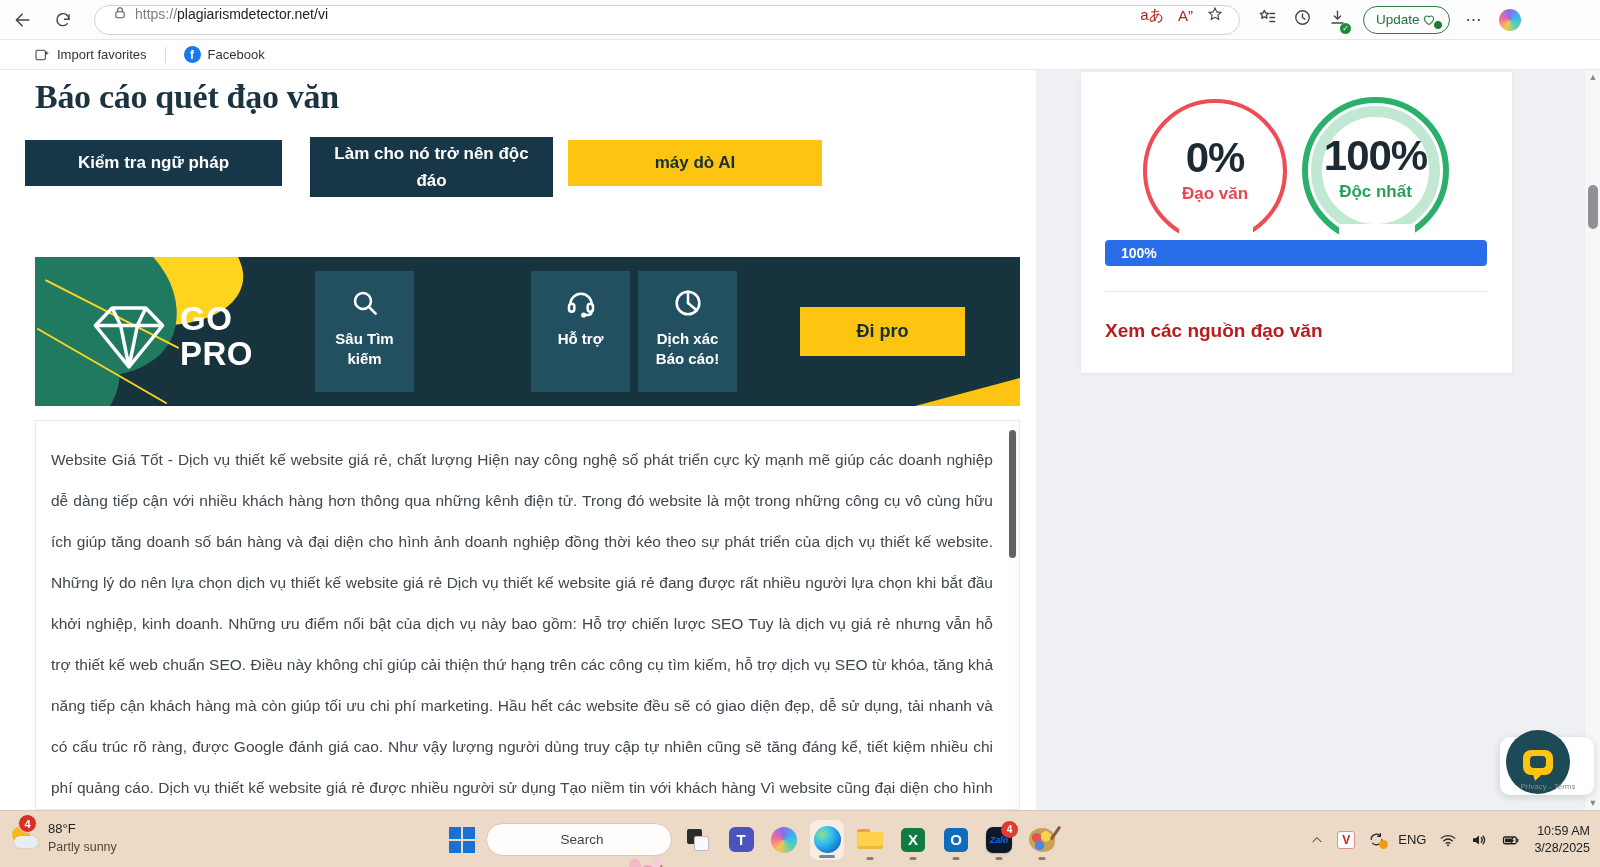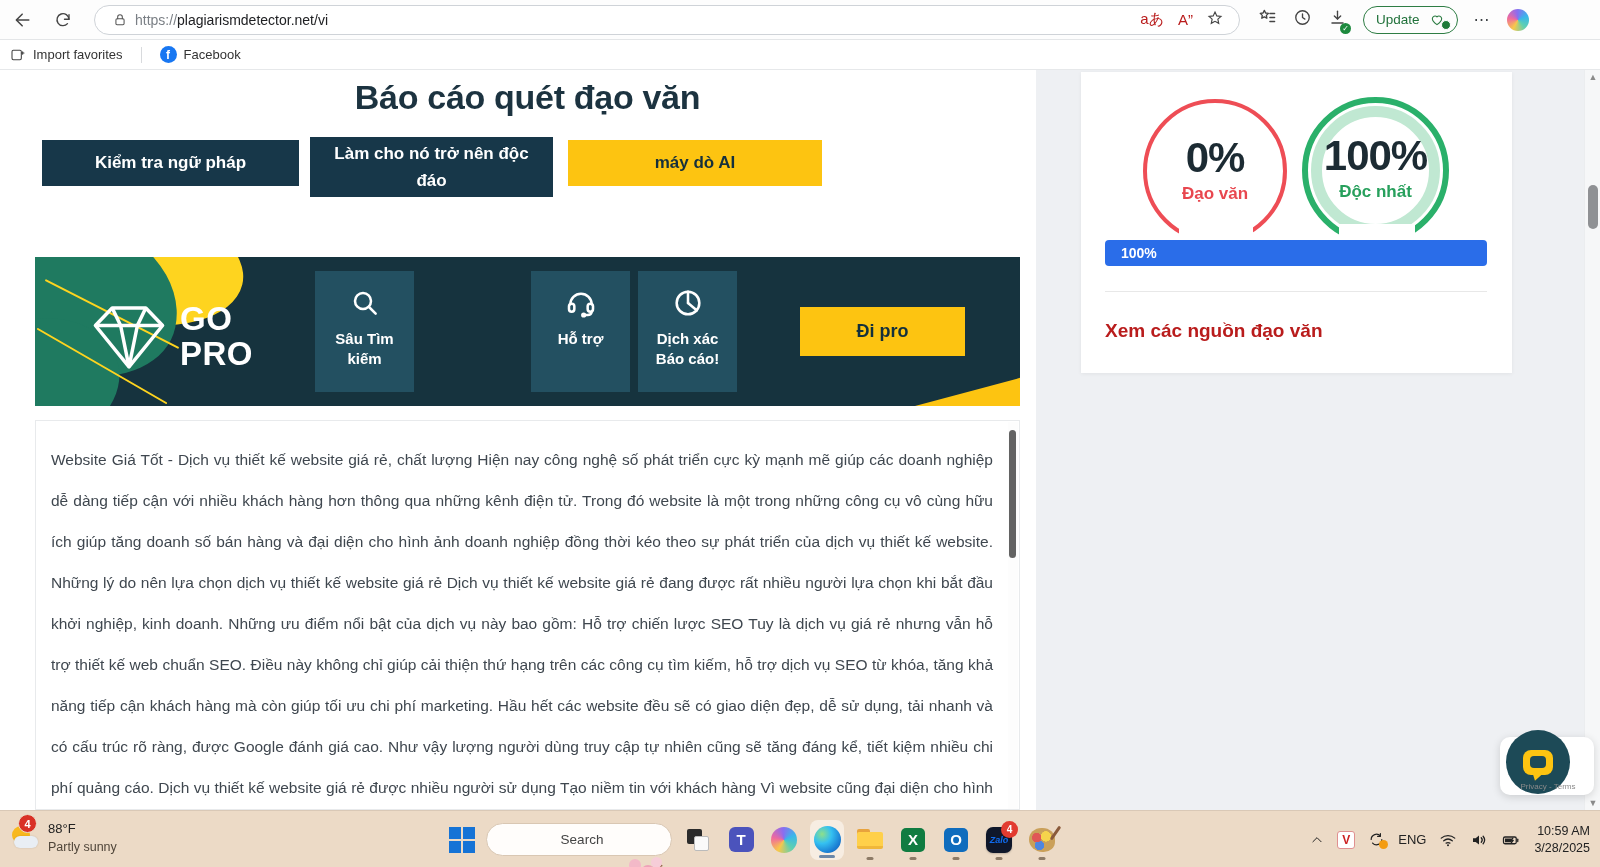--- a/index.html
+++ b/index.html
@@ -11,7 +11,7 @@
   .chrome { position:absolute; left:0; top:0; width:1600px; height:40px; background:#fdfdfd; border-bottom:1px solid #e4e6e8; display:flex; align-items:center; }
   .nav-btn { width:34px; height:30px; display:flex; align-items:center; justify-content:center; color:#3c4043; border-radius:6px; margin-left:6px; }
   .nav-btn svg { stroke:#444; fill:none; stroke-width:1.8; stroke-linecap:round; stroke-linejoin:round; }
-  .url-pill { height:30px; width:1146px; margin-left:14px; background:#fff; border:1px solid #cfd3d8; border-radius:16px; display:flex; align-items:center; padding:0 10px; }
+  .url-pill { height:30px; width:1146px; margin-left:14px; background:#fff; border:1px solid #cfd3d8; border-radius:16px; display:flex; align-items:flex-start; padding:0 10px; }
   .url-pill .lock { display:flex; margin:0 8px 0 8px; }
   .url-pill svg { stroke:#555; fill:none; stroke-width:1.8; stroke-linecap:round; }
   .url-text { font-size:14px; color:#202124; white-space:nowrap; flex:1; }

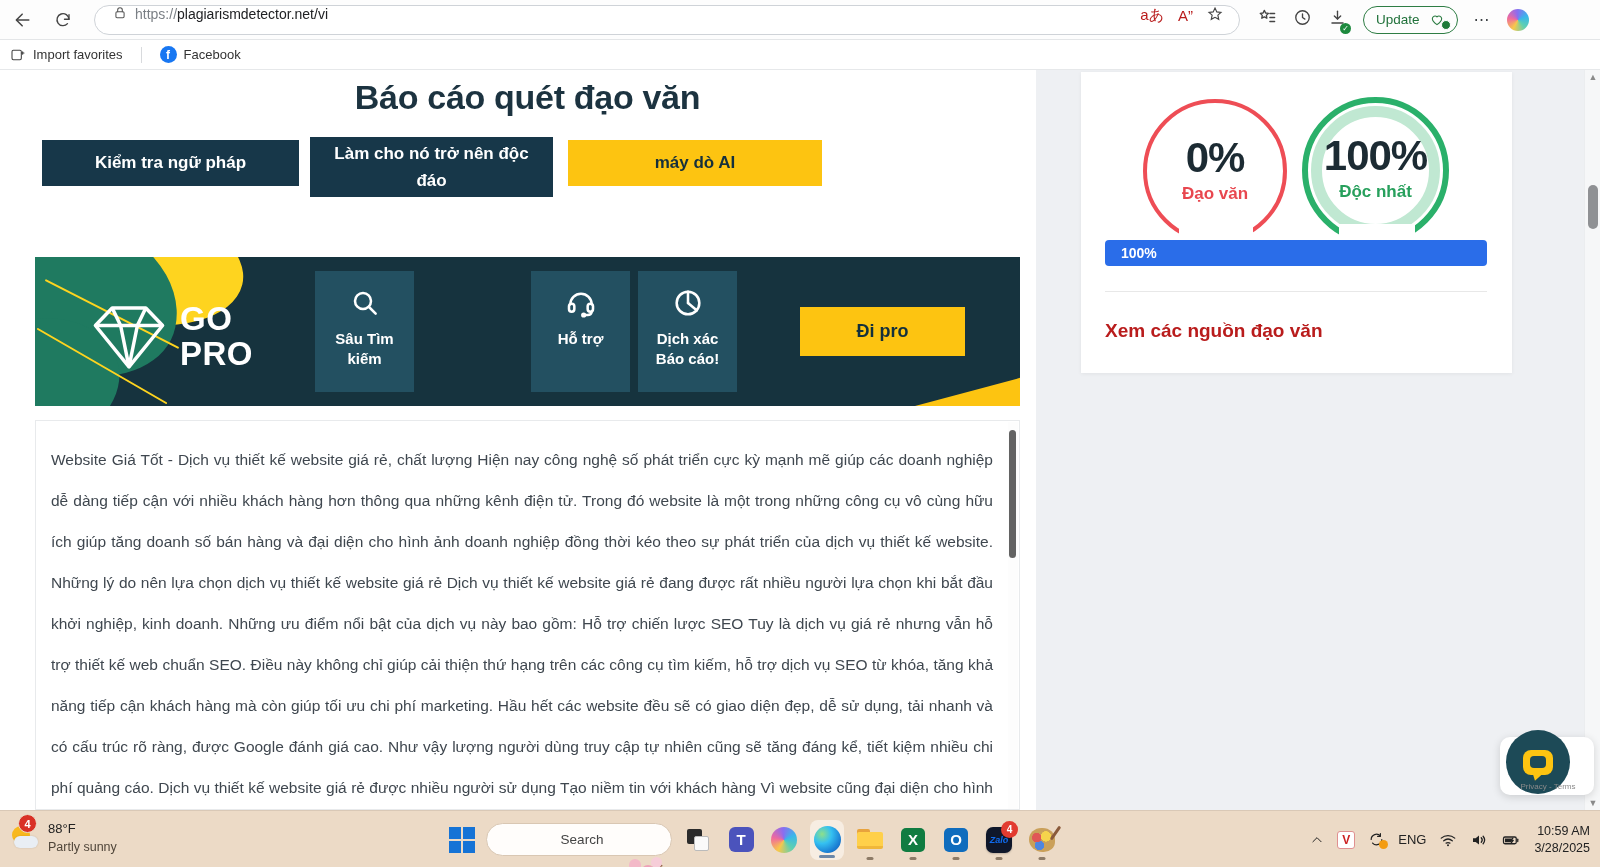--- a/index.html
+++ b/index.html
@@ -19,7 +19,7 @@
   .pill-icons { display:flex; align-items:center; gap:14px; margin-right:6px; color:#b91c1c; font-size:15px; }
   .chrome-right { display:flex; align-items:center; gap:16px; margin-left:18px; color:#3c4043; }
   .chrome-right svg { stroke:#444; fill:none; stroke-width:1.7; stroke-linecap:round; stroke-linejoin:round; }
-  .update-btn { display:flex; align-items:center; gap:9px; border:1px solid #2e7d44; border-radius:15px; height:28px; padding:0 12px; color:#20713a; font-size:13.5px; position:relative; }
+  .update-btn { display:flex; align-items:center; gap:1px; border:1px solid #2e7d44; border-radius:15px; height:28px; padding:0 12px; color:#20713a; font-size:13.5px; position:relative; }
   .update-btn svg { stroke:#2e7d44; }
   .update-badge { position:absolute; right:6px; bottom:3px; width:10px; height:10px; background:#1d7a38; border:1.5px solid #fff; border-radius:50%; }
   .copilot-dot { width:22px; height:22px; border-radius:50%; background:conic-gradient(from 210deg,#f8c84a,#ef6a9e,#8b6cf0,#39b7ea,#5fd0b0,#f8c84a); }

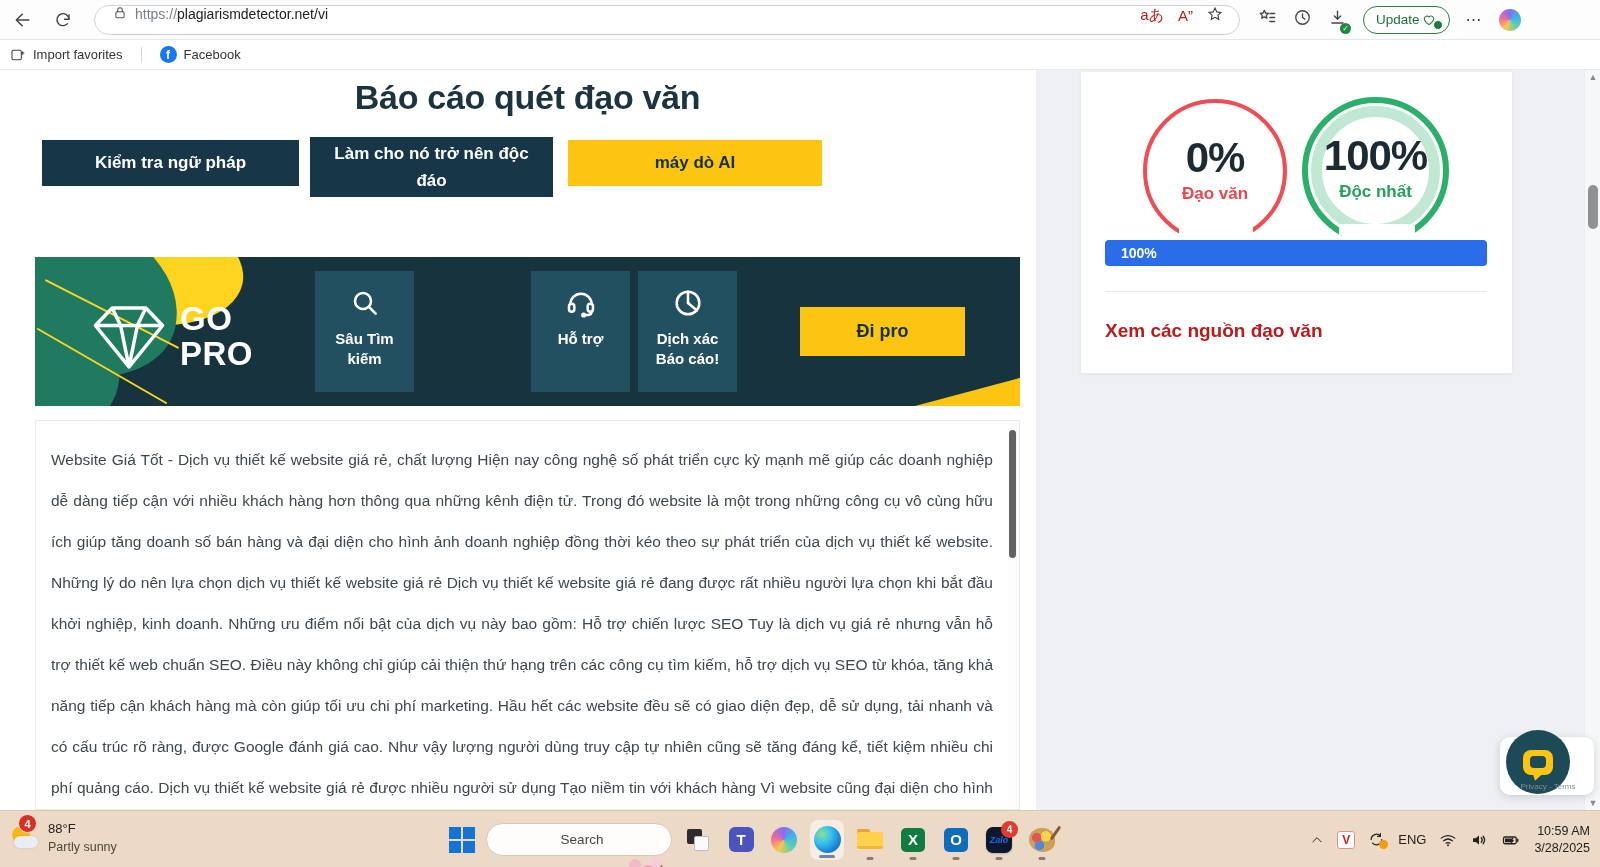--- a/index.html
+++ b/index.html
@@ -26,7 +26,7 @@
   .dl-check { position:absolute; right:-4px; bottom:-3px; width:11px; height:11px; border-radius:50%; background:#1d8a3e; color:#fff; font-size:8px; line-height:11px; text-align:center; }
 
   
-  .favbar { position:absolute; left:0; top:40px; width:1600px; height:30px; background:#fff; border-bottom:1px solid #e6e8ea; display:flex; align-items:center; font-size:13px; color:#333; }
+  .favbar { position:absolute; left:0; top:40px; width:1600px; height:30px; background:#fff; border-bottom:1px solid #e6e8ea; display:flex; align-items:center; font-size:13px; color:#333;padding-left:24px; }
   .fav-item { display:flex; align-items:center; gap:7px; padding:0 10px; height:100%; }
   .fav-item svg { stroke:#444; fill:none; stroke-width:1.6; stroke-linecap:round; }
   .fav-sep { width:1px; height:16px; background:#d8dadd; margin:0 8px; }

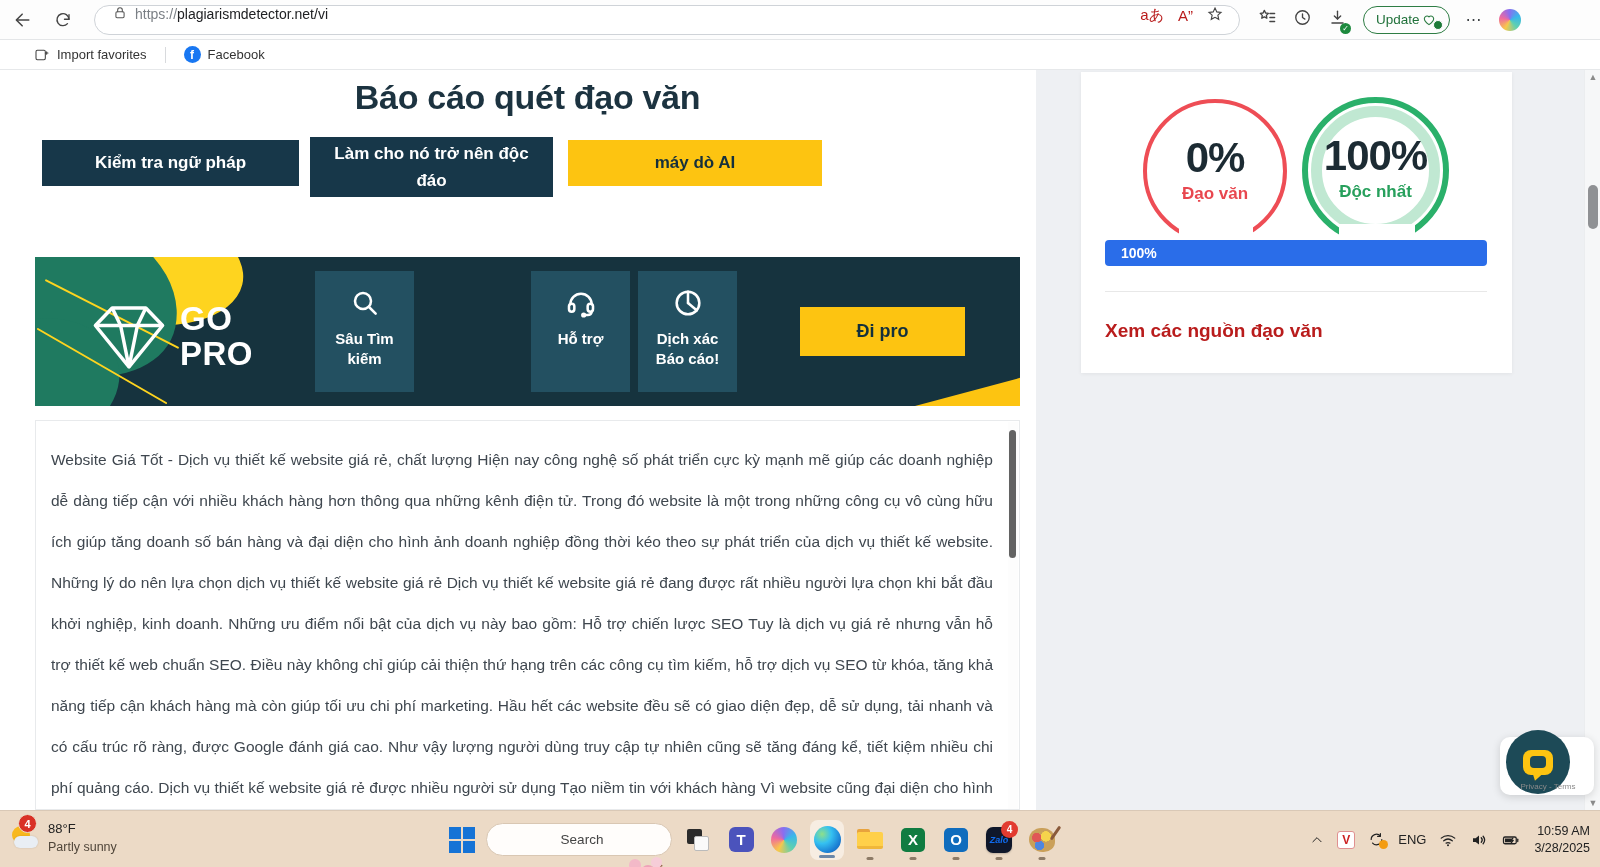--- a/index.html
+++ b/index.html
@@ -36,7 +36,7 @@
   .page { position:absolute; left:0; top:70px; width:1600px; height:740px; background:#fff; }
   .gray-right { position:absolute; left:1036px; top:0; width:548px; height:740px; background:#eef0f3; }
 
-  .page-title { position:absolute; left:35px; top:8px; width:985px; text-align:center; font-size:34px; font-weight:800; color:#1c3340; letter-spacing:-0.3px; }
+  .page-title { position:absolute; left:35px; top:8px; width:985px; text-align:left; font-size:34px; font-weight:800; color:#1c3340; letter-spacing:-0.3px;font-family:Liberation Serif, serif; }
 
   .btn { position:absolute; display:flex; align-items:center; justify-content:center; text-align:center; font-weight:700; font-size:17px; cursor:pointer; }
   .btn-dark { background:#173749; color:#fff; }

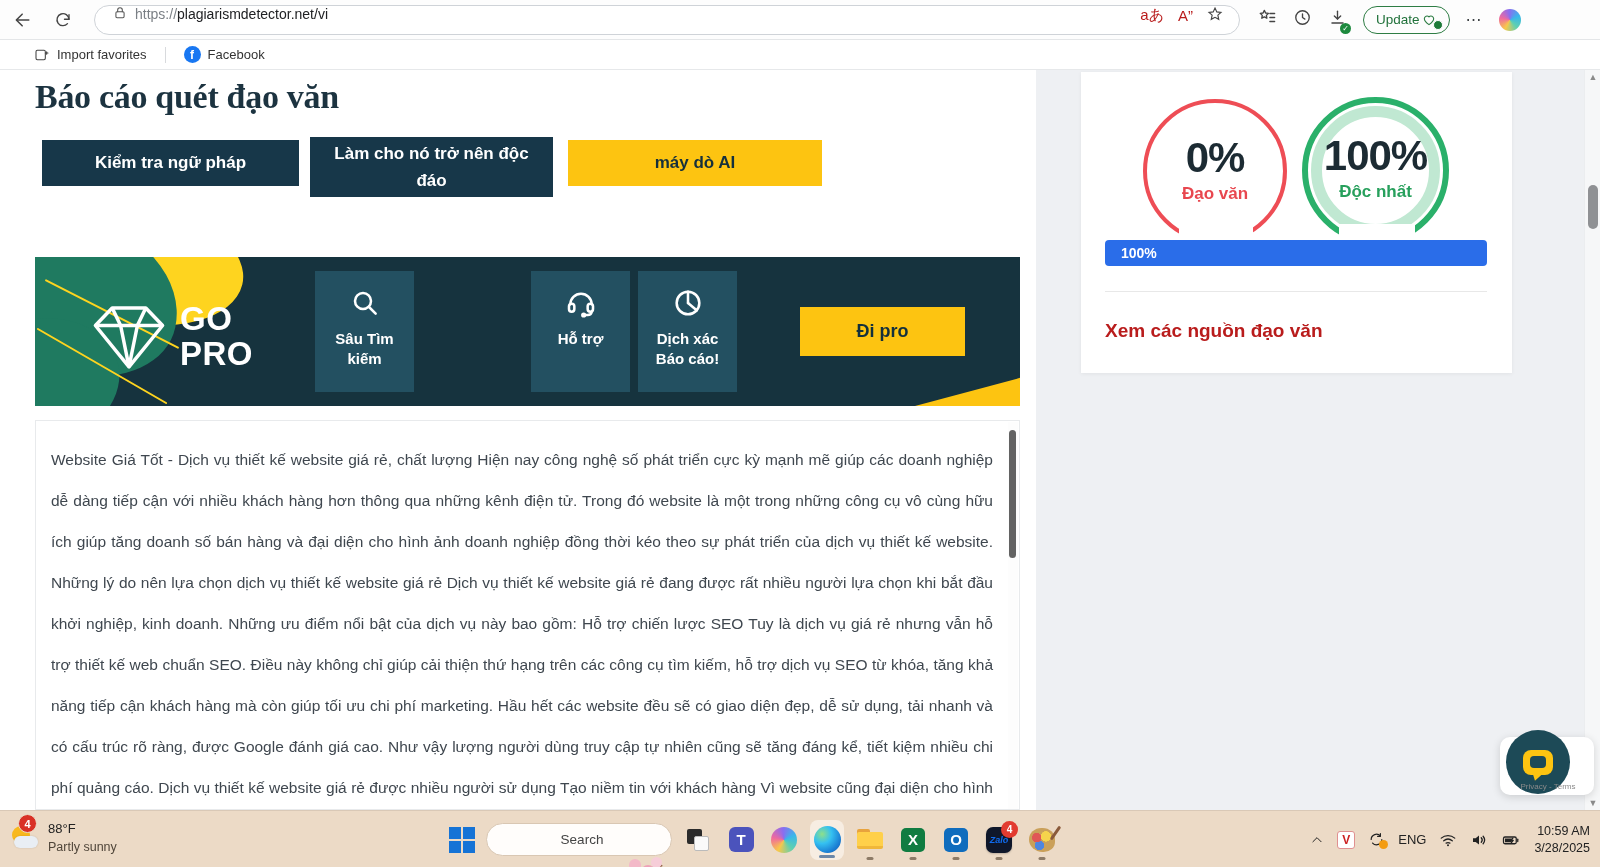--- a/index.html
+++ b/index.html
@@ -40,7 +40,7 @@
 
   .btn { position:absolute; display:flex; align-items:center; justify-content:center; text-align:center; font-weight:700; font-size:17px; cursor:pointer; }
   .btn-dark { background:#173749; color:#fff; }
-  .btn-grammar { left:42px; top:70px; width:257px; height:46px; }
+  .btn-grammar { left:25px; top:70px; width:257px; height:46px; }
   .btn-unique  { left:310px; top:67px; width:243px; height:60px; line-height:1.6; padding:0 14px; }
   .btn-ai { left:568px; top:70px; width:254px; height:46px; background:#fdc411; color:#15303c; }
 

